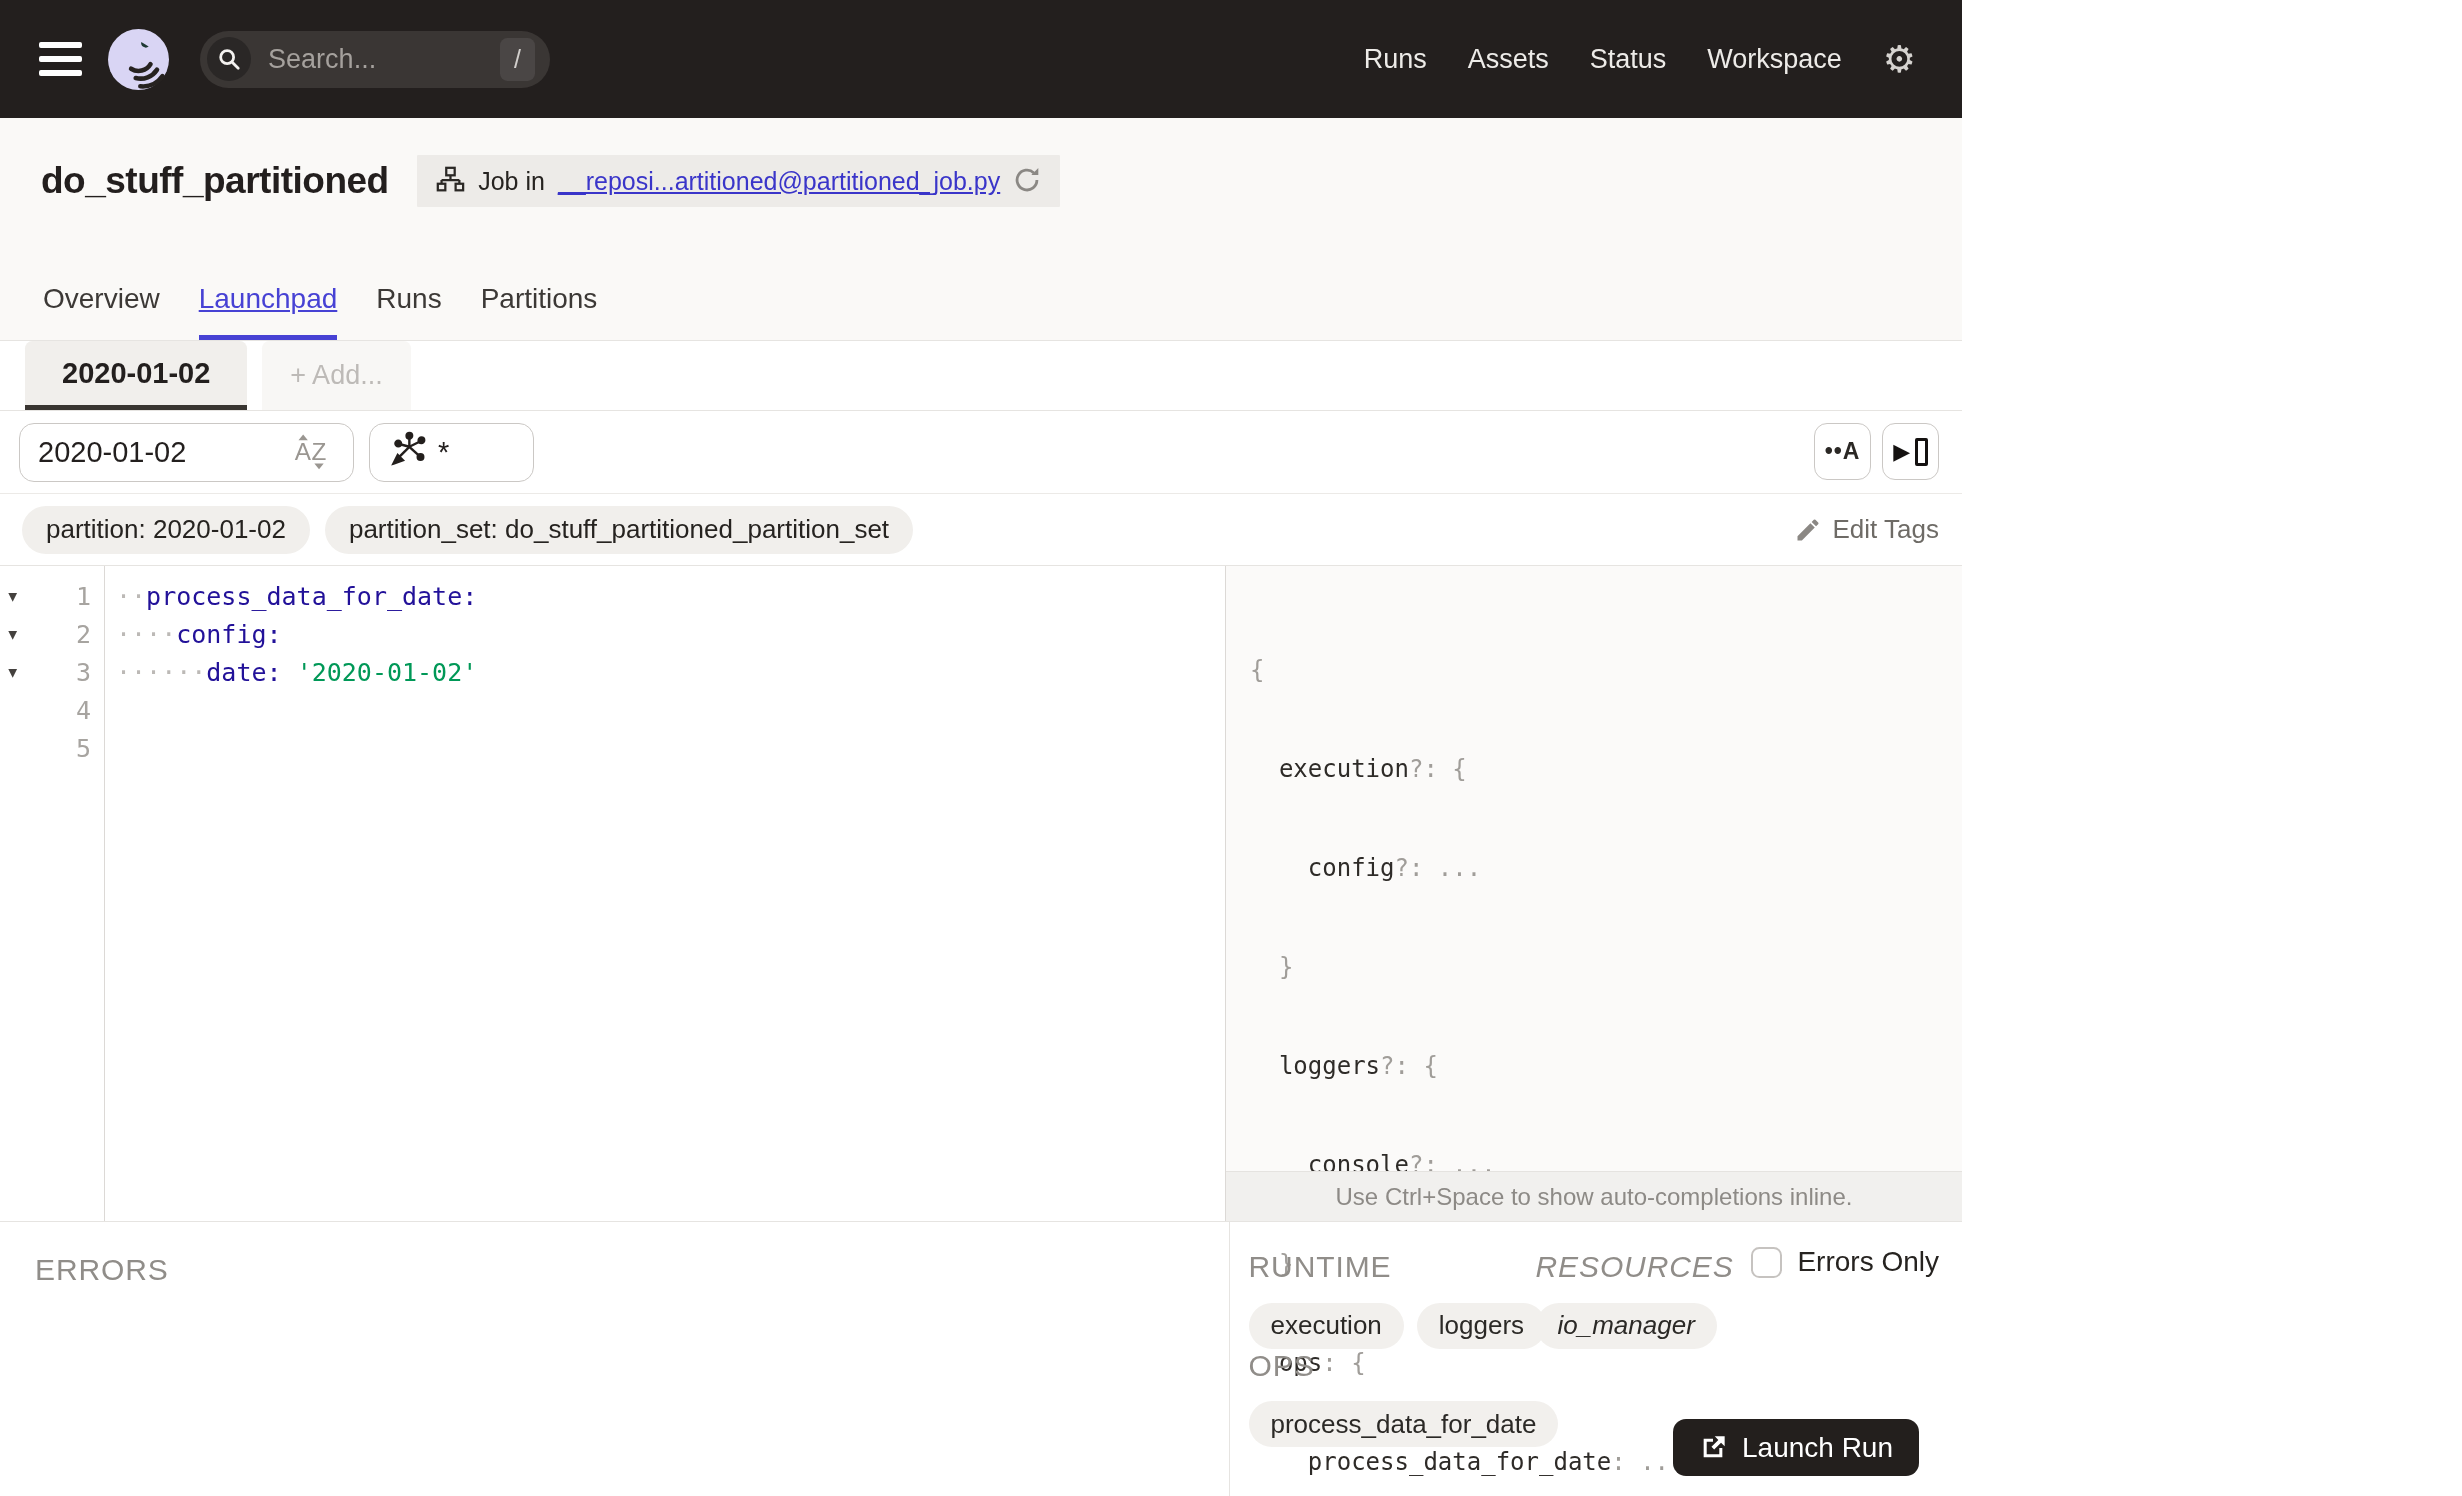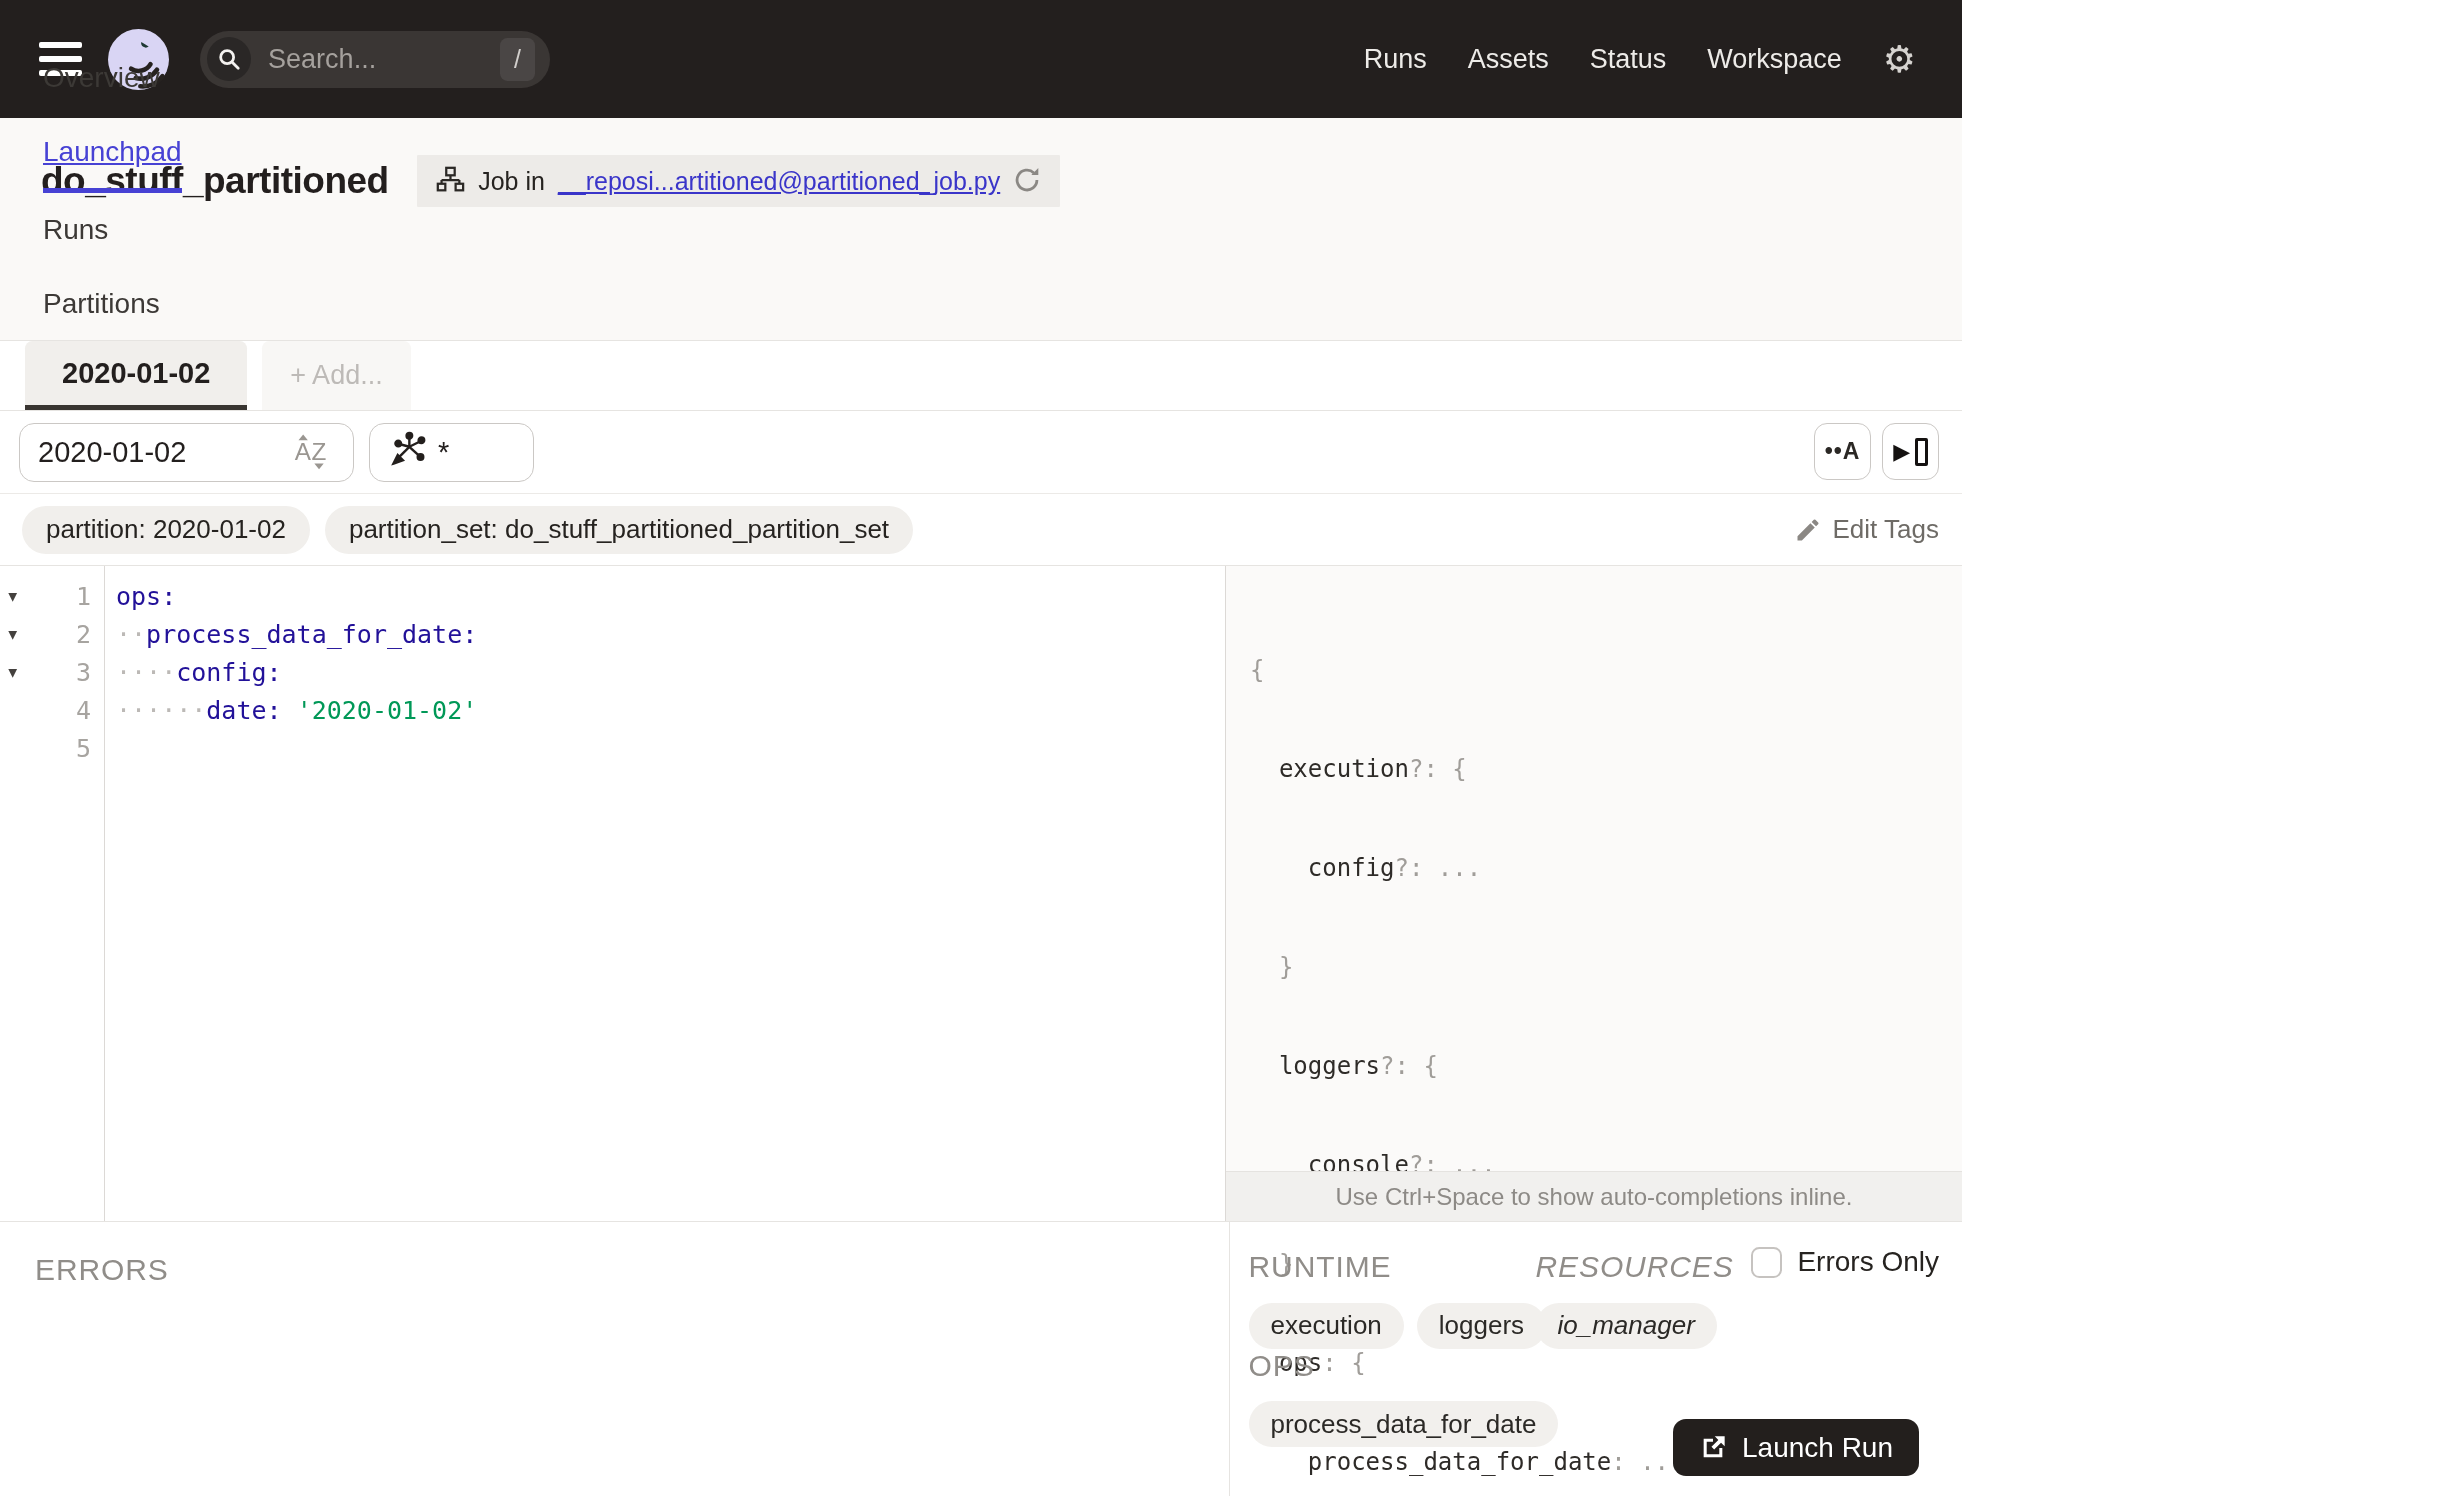--- a/index.html
+++ b/index.html
@@ -27,7 +27,7 @@
   .jobbadge { height:52px; border-radius:1px; background:#edebe8; display:flex; align-items:center; gap:13px; padding:0 18.5px; }
   .jobbadge .jb-prefix { font-size:25px; color:#262320; }
   .jobbadge .jb-link { font-size:25px; color:#3a35c9; text-decoration:underline; cursor:pointer; }
-  .tabsrow { position:absolute; left:43px; bottom:0; display:flex; gap:21px;flex-direction:column; }
+  .tabsrow { position:absolute; left:43px; bottom:0; display:flex; gap:39px; }
   .tab { font-size:28px; font-weight:500; color:#3c3936; padding-bottom:20.4px; cursor:pointer; }
   .tab.active { color:#4742d4; border-bottom:5.6px solid #4742d4;text-decoration:underline; }
 

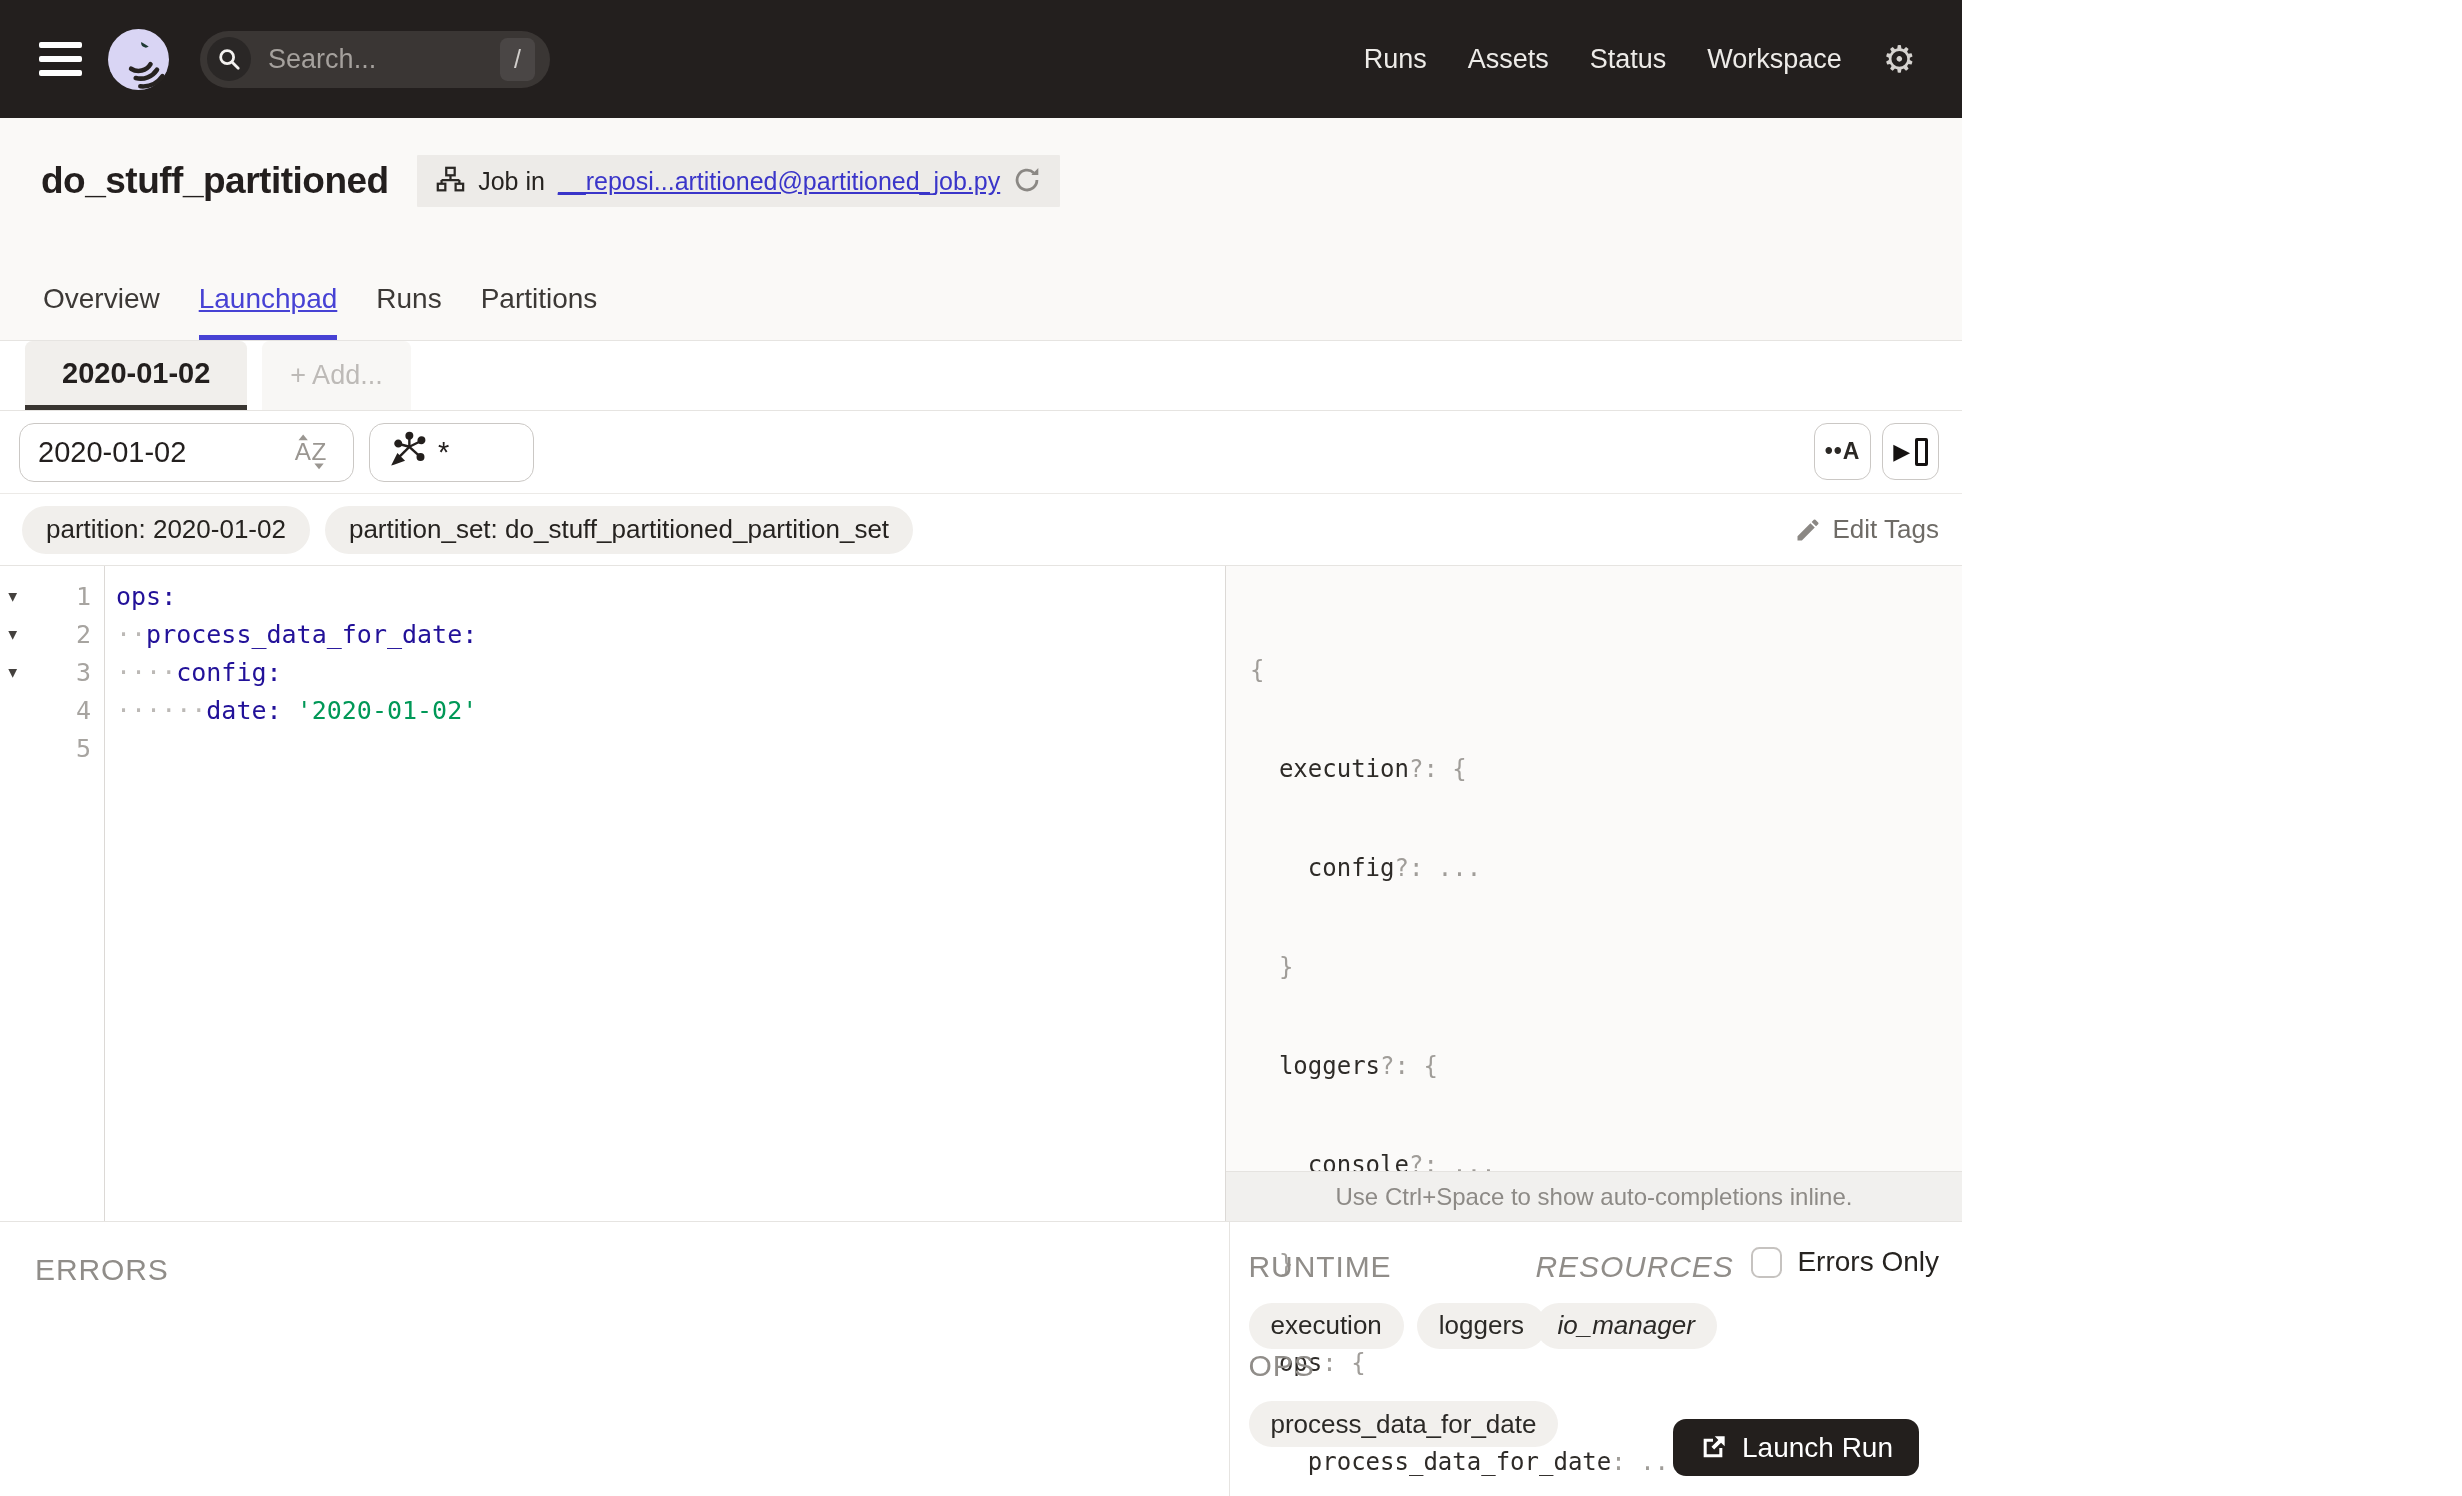--- a/index.html
+++ b/index.html
@@ -241,7 +241,6 @@
           </div>
       </div>
       <div class="code">
-        <div class="codeline"><span class="tok-ws"></span><span class="tok-key">ops:</span><span class="tok-str"></span></div>
         <div class="codeline"><span class="tok-ws">··</span><span class="tok-key">process_data_for_date:</span><span class="tok-str"></span></div>
         <div class="codeline"><span class="tok-ws">····</span><span class="tok-key">config:</span><span class="tok-str"></span></div>
         <div class="codeline"><span class="tok-ws">······</span><span class="tok-key">date:</span><span class="tok-str"> '2020-01-02'</span></div>

